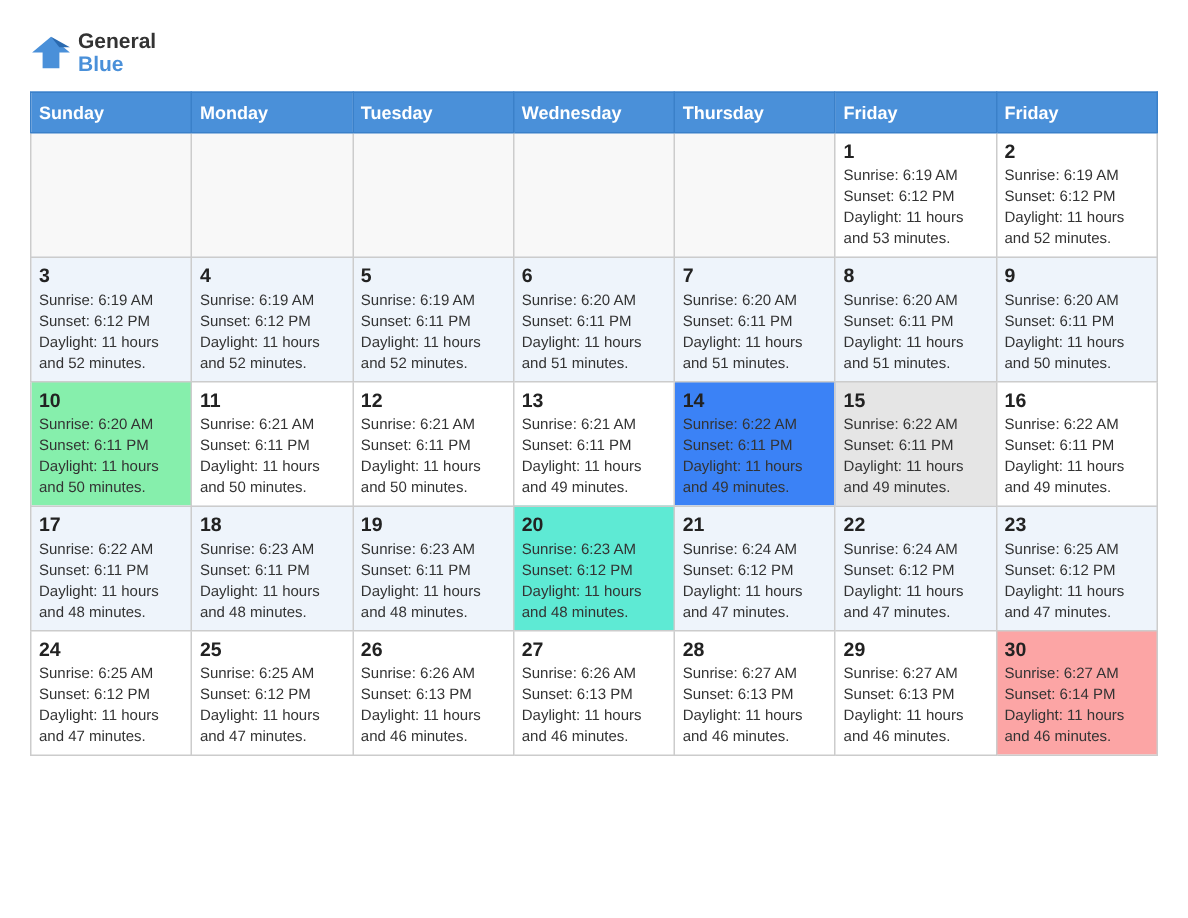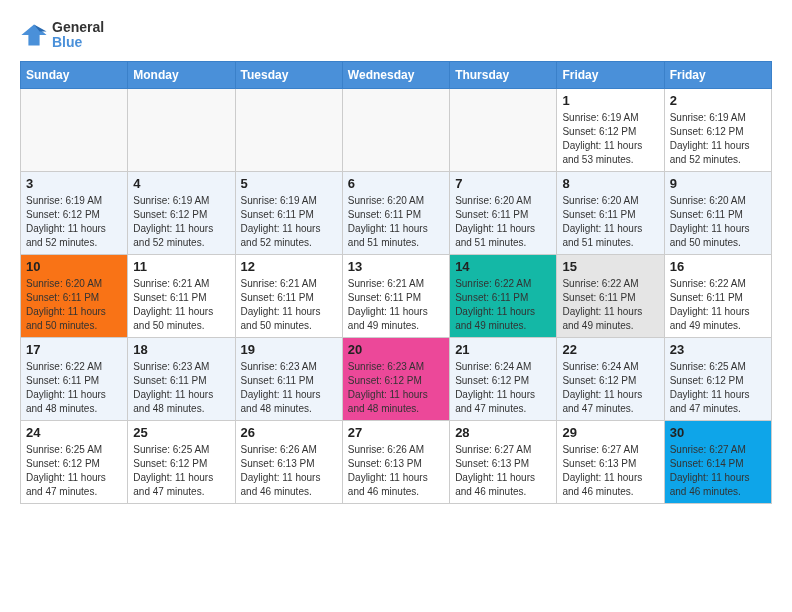--- a/index.html
+++ b/index.html
@@ -169,7 +169,7 @@
         </td>
       </tr>
       <tr>
-        <td style="background: #f97316;">
+        <td style="background: #86efac;">
           <div class="day-num">10</div>
           <div class="day-info">Sunrise: 6:20 AM<br>Sunset: 6:11 PM<br>Daylight: 11 hours<br>and 50 minutes.</div>
         </td>

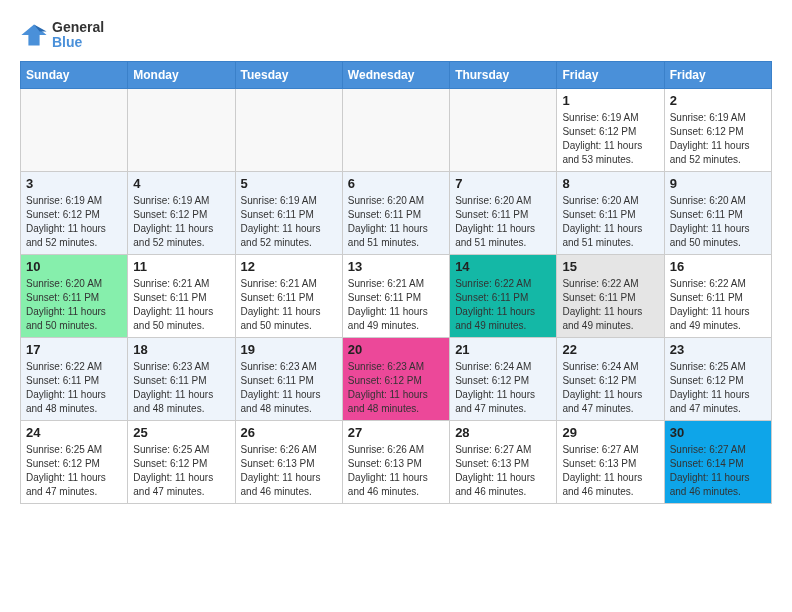--- a/index.html
+++ b/index.html
@@ -185,7 +185,7 @@
           <div class="day-num">13</div>
           <div class="day-info">Sunrise: 6:21 AM<br>Sunset: 6:11 PM<br>Daylight: 11 hours<br>and 49 minutes.</div>
         </td>
-        <td style="background: #14b8a6;">
+        <td style="background: #3b82f6;">
           <div class="day-num">14</div>
           <div class="day-info">Sunrise: 6:22 AM<br>Sunset: 6:11 PM<br>Daylight: 11 hours<br>and 49 minutes.</div>
         </td>

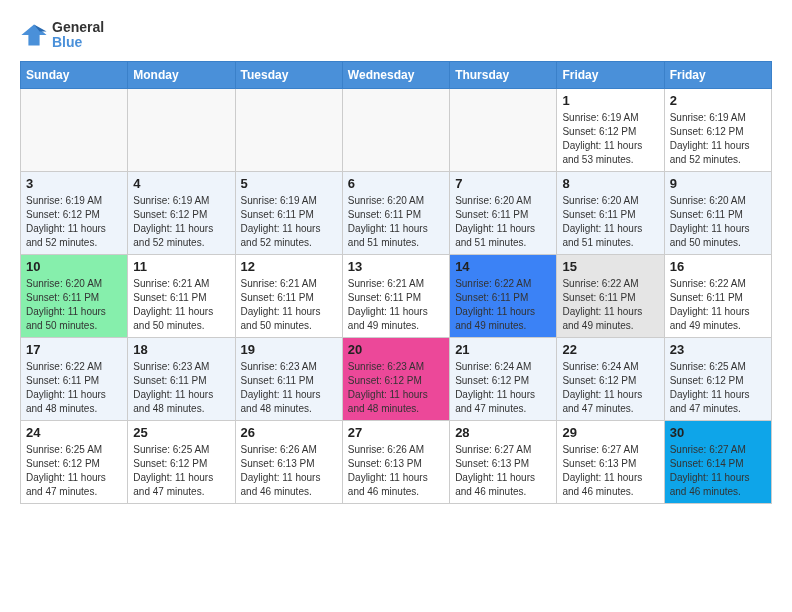--- a/index.html
+++ b/index.html
@@ -211,7 +211,7 @@
           <div class="day-num">19</div>
           <div class="day-info">Sunrise: 6:23 AM<br>Sunset: 6:11 PM<br>Daylight: 11 hours<br>and 48 minutes.</div>
         </td>
-        <td style="background: #ec4899;">
+        <td style="background: #5eead4;">
           <div class="day-num">20</div>
           <div class="day-info">Sunrise: 6:23 AM<br>Sunset: 6:12 PM<br>Daylight: 11 hours<br>and 48 minutes.</div>
         </td>

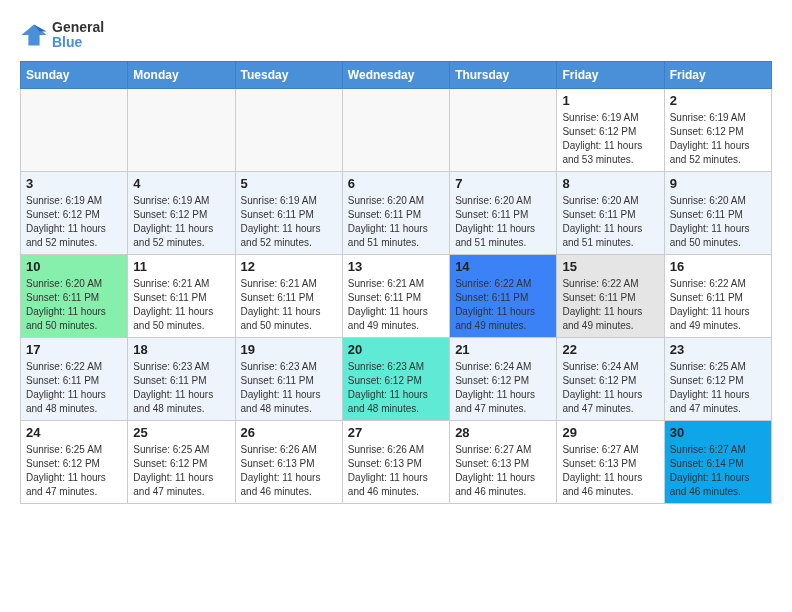--- a/index.html
+++ b/index.html
@@ -253,7 +253,7 @@
           <div class="day-num">29</div>
           <div class="day-info">Sunrise: 6:27 AM<br>Sunset: 6:13 PM<br>Daylight: 11 hours<br>and 46 minutes.</div>
         </td>
-        <td style="background: #0ea5e9;">
+        <td style="background: #fca5a5;">
           <div class="day-num">30</div>
           <div class="day-info">Sunrise: 6:27 AM<br>Sunset: 6:14 PM<br>Daylight: 11 hours<br>and 46 minutes.</div>
         </td>

